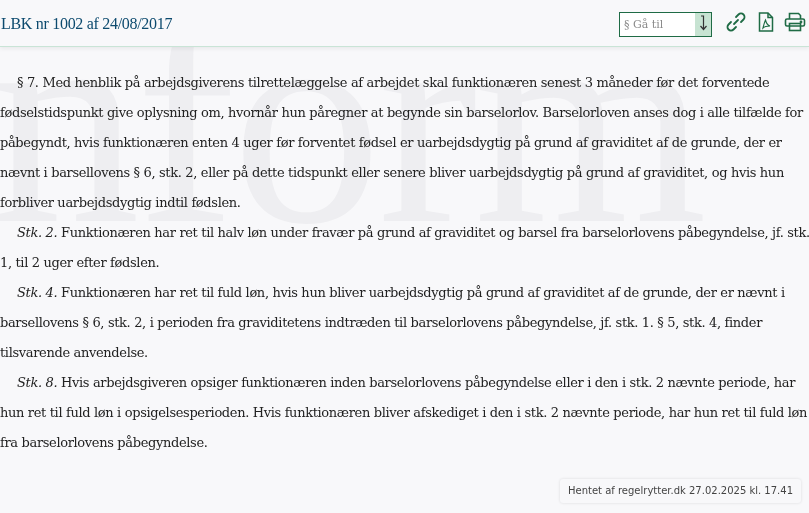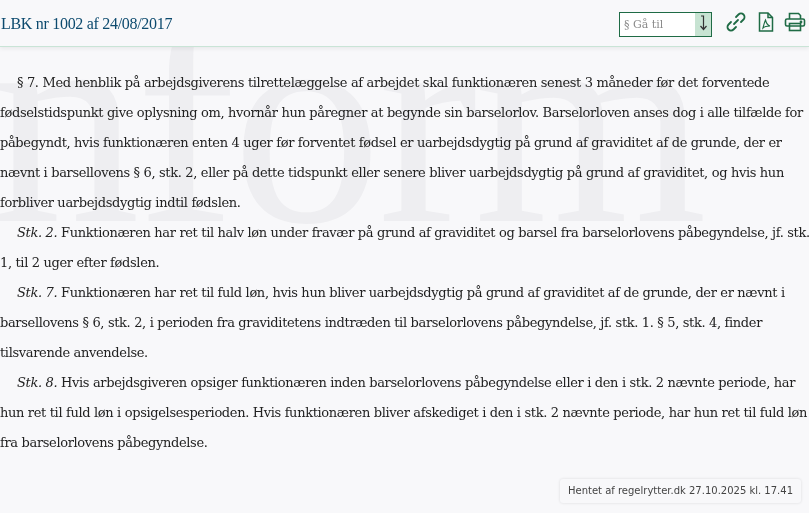--- a/index.html
+++ b/index.html
@@ -113,7 +113,7 @@
 <div class="content">
   <p><span>§ 7. Med henblik på arbejdsgiverens tilrettelæggelse af arbejdet skal funktionæren senest 3 måneder før det forventede fødselstidspunkt give oplysning om, hvornår hun påregner at begynde sin barselorlov. Barselorloven anses dog i alle tilfælde for påbegyndt, hvis funktionæren enten 4 uger før forventet fødsel er uarbejdsdygtig på grund af graviditet af de grunde, der er nævnt i barsellovens § 6, stk. 2, eller på dette tidspunkt eller senere bliver uarbejdsdygtig på grund af graviditet, og hvis hun forbliver uarbejdsdygtig indtil fødslen.</span></p>
   <p><em>Stk. 2.</em><span> Funktionæren har ret til halv løn under fravær på grund af graviditet og barsel fra barselorlovens påbegyndelse, jf. stk. 1, til 2 uger efter fødslen.</span></p>
-  <p><em>Stk. 7.</em><span> Funktionæren har ret til fuld løn, hvis hun bliver uarbejdsdygtig på grund af graviditet af de grunde, der er nævnt i barsellovens § 6, stk. 2, i perioden fra graviditetens indtræden til barselorlovens påbegyndelse, jf. stk. 1. § 5, stk. 4, finder tilsvarende anvendelse.</span></p>
+  <p><em>Stk. 4.</em><span> Funktionæren har ret til fuld løn, hvis hun bliver uarbejdsdygtig på grund af graviditet af de grunde, der er nævnt i barsellovens § 6, stk. 2, i perioden fra graviditetens indtræden til barselorlovens påbegyndelse, jf. stk. 1. § 5, stk. 4, finder tilsvarende anvendelse.</span></p>
   <p><em>Stk. 8.</em><span> Hvis arbejdsgiveren opsiger funktionæren inden barselorlovens påbegyndelse eller i den i stk. 2 nævnte periode, har hun ret til fuld løn i opsigelsesperioden. Hvis funktionæren bliver afskediget i den i stk. 2 nævnte periode, har hun ret til fuld løn fra barselorlovens påbegyndelse.</span></p>
 </div>
 

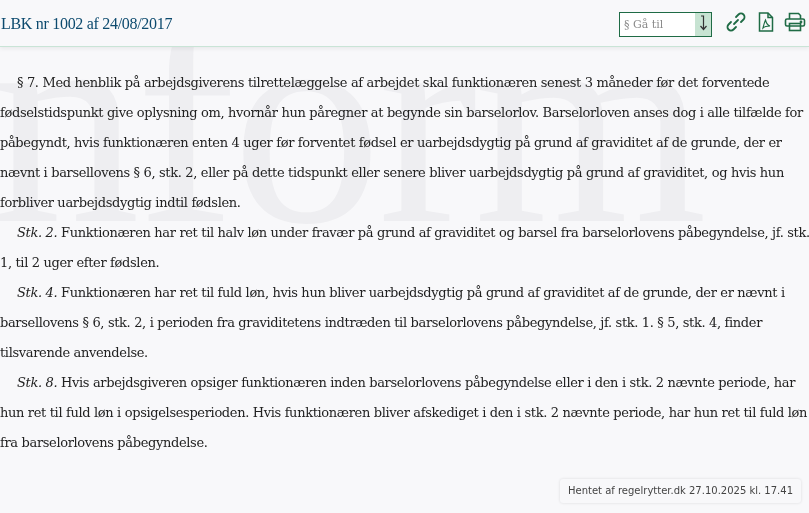--- a/index.html
+++ b/index.html
@@ -117,6 +117,6 @@
   <p><em>Stk. 8.</em><span> Hvis arbejdsgiveren opsiger funktionæren inden barselorlovens påbegyndelse eller i den i stk. 2 nævnte periode, har hun ret til fuld løn i opsigelsesperioden. Hvis funktionæren bliver afskediget i den i stk. 2 nævnte periode, har hun ret til fuld løn fra barselorlovens påbegyndelse.</span></p>
 </div>
 
-<div class="footer-badge">Hentet af regelrytter.dk 27.10.2025 kl. 17.41</div>
+<div class="footer-badge">Hentet af regelrytter.dk 27.02.2025 kl. 17.41</div>
 
 </body></html>

